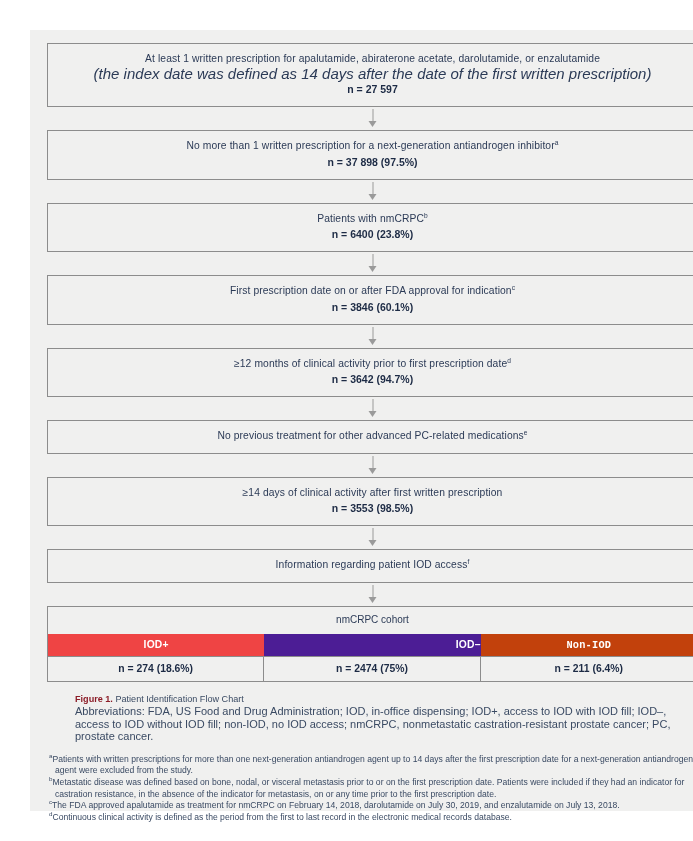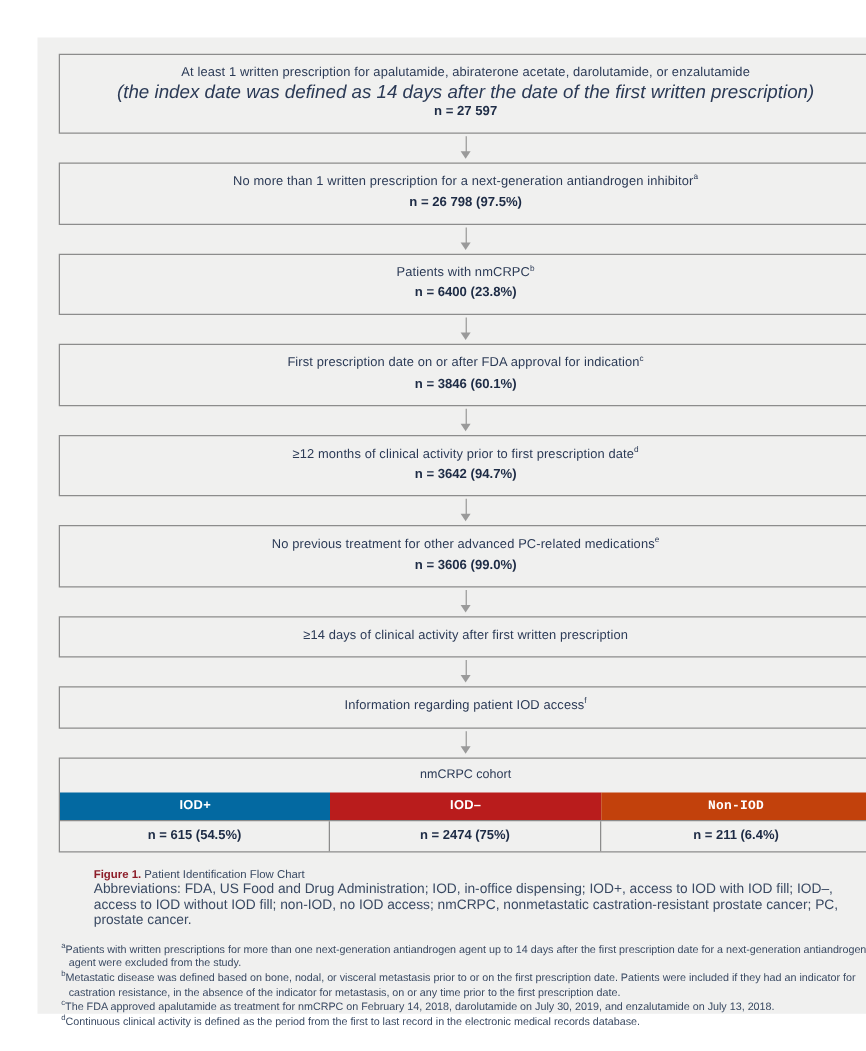--- a/index.html
+++ b/index.html
@@ -180,7 +180,7 @@
 
     <div class="node">
       <div class="line1"><span>No more than 1 written prescription for a next-generation antiandrogen inhibitor</span><sup>a</sup></div>
-      <div class="count">n = 26 798 (97.5%)</div>
+      <div class="count">n = 37 898 (97.5%)</div>
     </div>
     <div class="arrow">
         <div class="stem"></div>

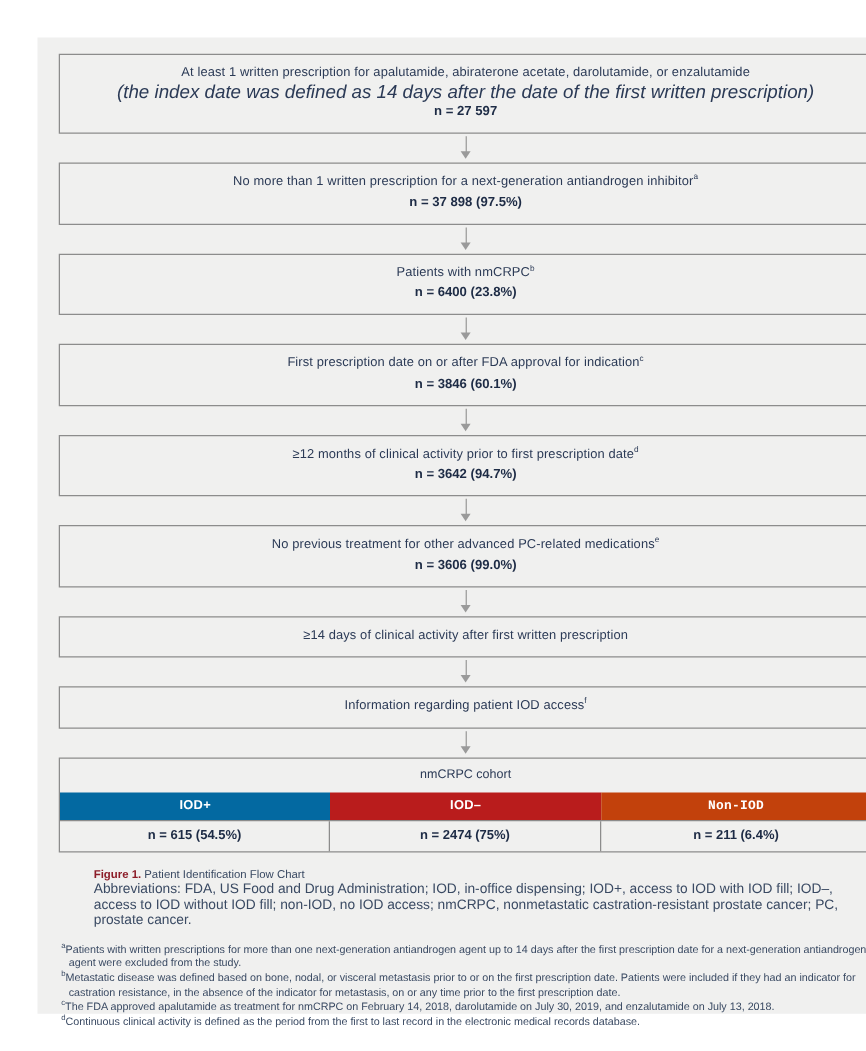--- a/index.html
+++ b/index.html
@@ -216,7 +216,6 @@
 
     <div class="node">
       <div class="line1"><span>No previous treatment for other advanced PC-related medications</span><sup>e</sup></div>
-      <div class="count">n = 3606 (99.0%)</div>
     </div>
     <div class="arrow">
         <div class="stem"></div>

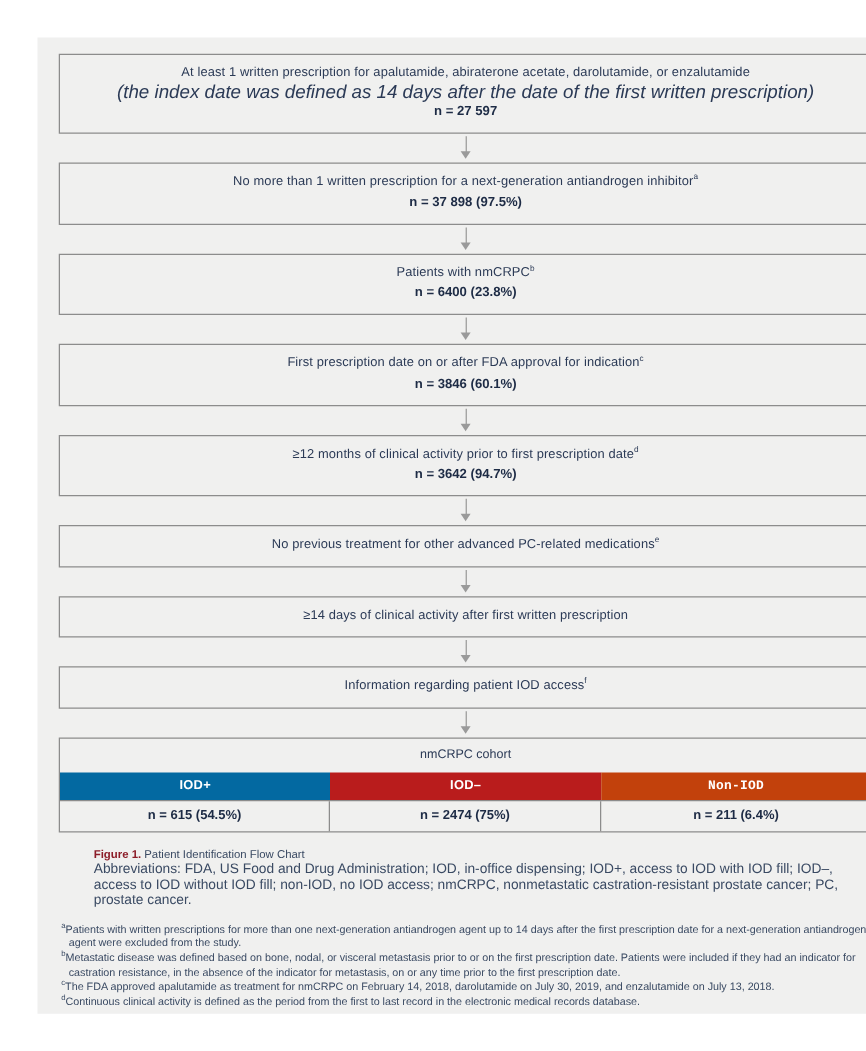--- a/index.html
+++ b/index.html
@@ -224,6 +224,7 @@
 
     <div class="node">
       <div class="line1">≥14 days of clinical activity after first written prescription</div>
+      <div class="count">n = 3553 (98.5%)</div>
     </div>
     <div class="arrow">
         <div class="stem"></div>

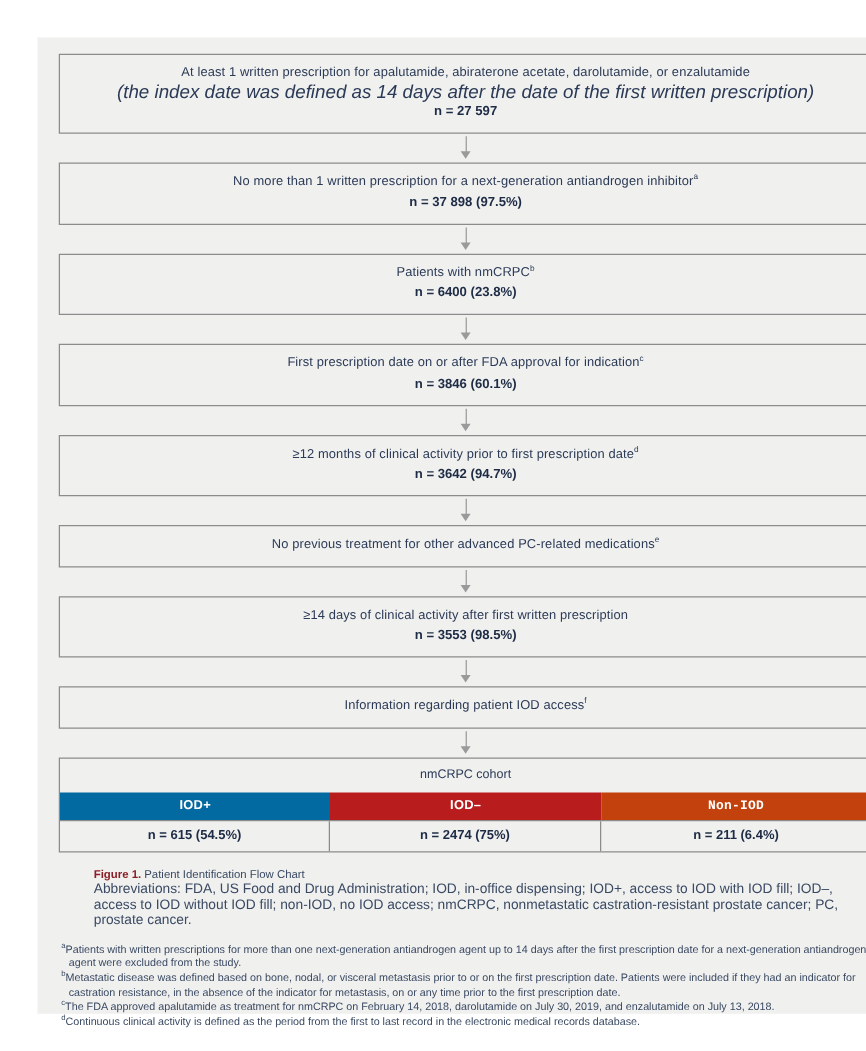--- a/index.html
+++ b/index.html
@@ -242,7 +242,7 @@
     <div class="cohort">
       <div class="cohort-title">nmCRPC cohort</div>
       <div class="cohort-row">
-        <div class="cohort-cell" style="background: #0369a1;">IOD+</div>
+        <div class="cohort-cell" style="background: #ef4444;">IOD+</div>
         <div class="cohort-cell" style="background: #b91c1c;">IOD–</div>
         <div class="cohort-cell" style="background: #c2410c; font-family: Liberation Mono, monospace;">Non-IOD</div>
       </div>

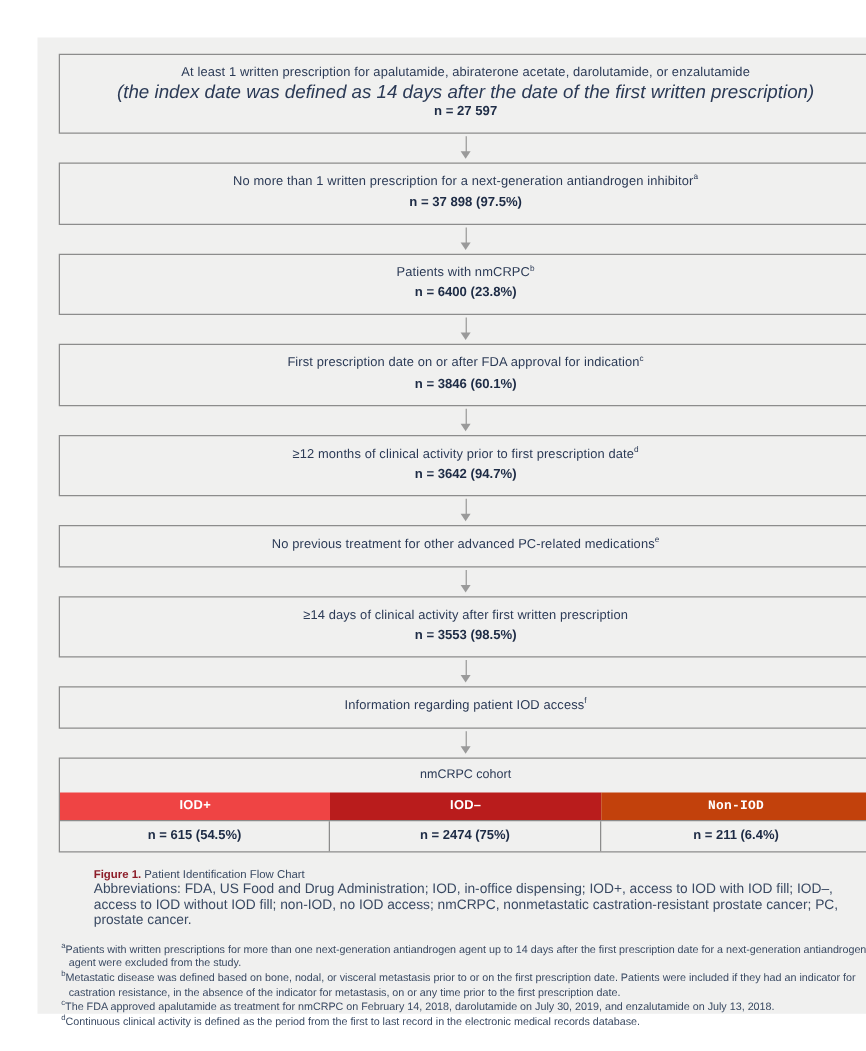--- a/index.html
+++ b/index.html
@@ -243,7 +243,7 @@
       <div class="cohort-title">nmCRPC cohort</div>
       <div class="cohort-row">
         <div class="cohort-cell" style="background: #ef4444;">IOD+</div>
-        <div class="cohort-cell" style="background: #b91c1c;">IOD–</div>
+        <div class="cohort-cell" style="background: #4c1d95; text-align: right;">IOD–</div>
         <div class="cohort-cell" style="background: #c2410c; font-family: Liberation Mono, monospace;">Non-IOD</div>
       </div>
       <div class="cohort-values">

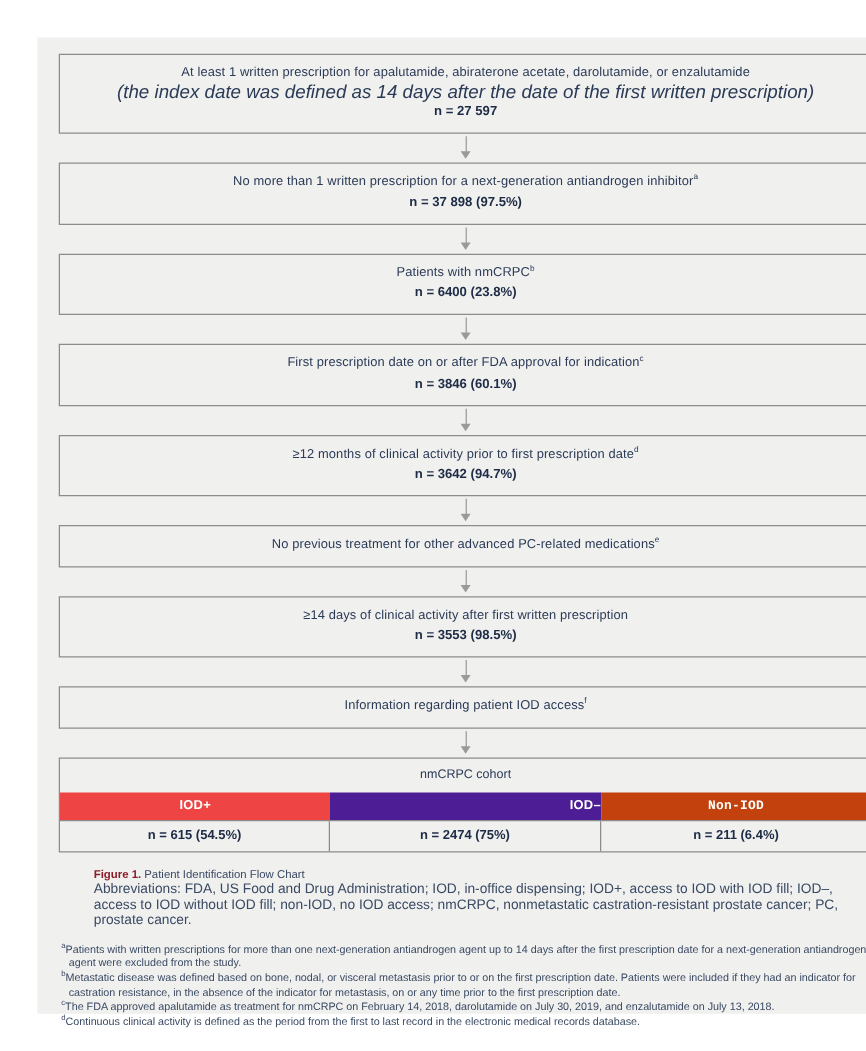--- a/index.html
+++ b/index.html
@@ -247,7 +247,7 @@
         <div class="cohort-cell" style="background: #c2410c; font-family: Liberation Mono, monospace;">Non-IOD</div>
       </div>
       <div class="cohort-values">
-        <div class="cohort-val">n = 615 (54.5%)</div>
+        <div class="cohort-val">n = 274 (18.6%)</div>
         <div class="cohort-val">n = 2474 (75%)</div>
         <div class="cohort-val">n = 211 (6.4%)</div>
       </div>

